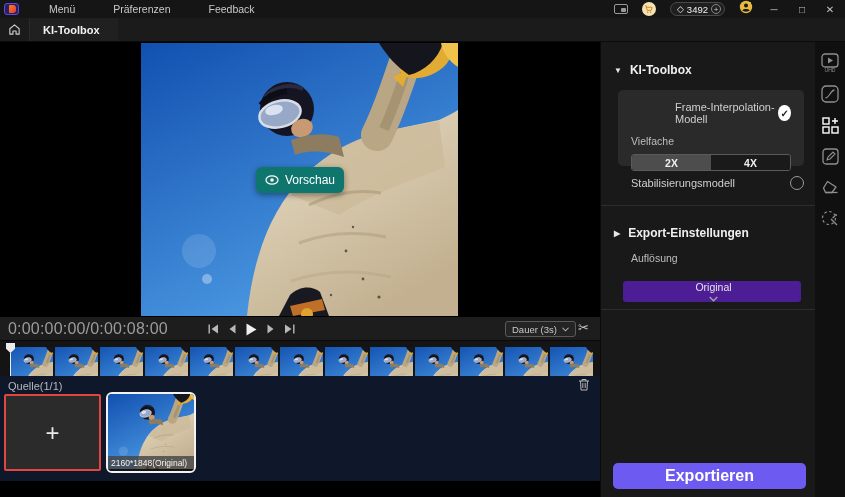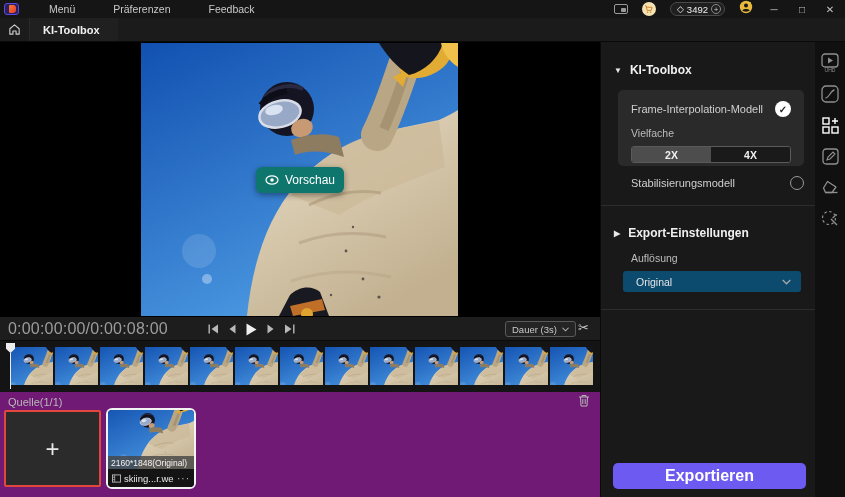--- a/index.html
+++ b/index.html
@@ -69,7 +69,7 @@
   .caret { font-size:8px; color:#e8e8e8; }
   .ai-head { position:absolute; left:13px; top:21px; }
   .model-card { position:absolute; left:17px; top:48px; width:186px; height:76px; background:#2a2a2a; border-radius:5px; padding:11px 13px; }
-  .card-row { display:flex; align-items:center; justify-content:space-between; }
+  .card-row { display:flex; align-items:center; justify-content:flex-start;margin-left:44px; }
   .card-label { font-size:11px; color:#cfcfcf; }
   .check-circle { width:16px; height:16px; border-radius:50%; background:#fff; color:#1c1c1c; font-size:10px; font-weight:bold; display:flex; align-items:center; justify-content:center; cursor:pointer; }
   .mult-label { font-size:10.5px; color:#bdbdbd; margin-top:10px; }

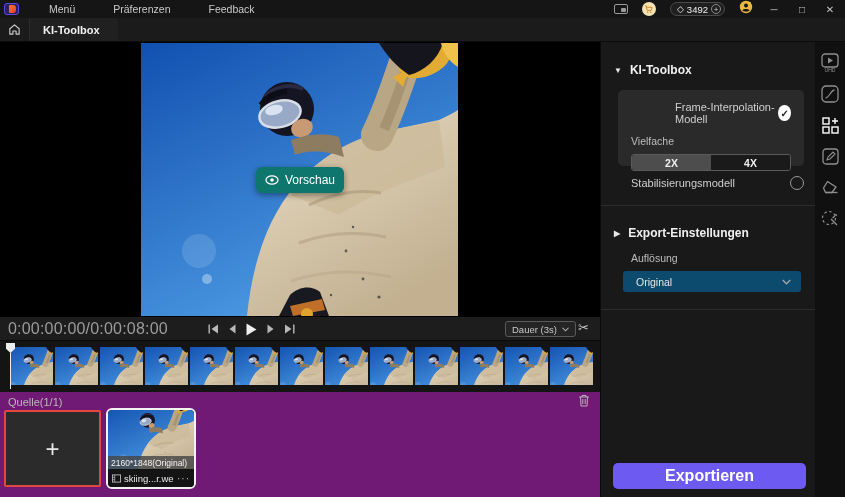--- a/index.html
+++ b/index.html
@@ -82,7 +82,7 @@
   .divider { position:absolute; left:0; width:215px; height:1px; background:#2c2c2c; }
   .exp-head { position:absolute; left:13px; top:184px; }
   .res-label { position:absolute; left:30px; top:210px; font-size:10.5px; color:#bdbdbd; }
-  .res-select { position:absolute; left:22px; top:229px; width:178px; height:21px; background:#0c4a6e; border:none; border-radius:3px; color:#e4e4e4; font-size:10.5px; display:flex; align-items:center; justify-content:space-between; padding:0 10px 0 13px; cursor:pointer; }
+  .res-select { position:absolute; left:22px; top:239px; width:178px; height:21px; background:#4c1d95; border:none; border-radius:3px; color:#e4e4e4; font-size:10.5px; display:flex; align-items:center; justify-content:space-between; padding:0 10px 0 13px; cursor:pointer;flex-direction:column; }
   .export-btn { position:absolute; left:12px; top:421px; width:193px; height:26px; background:#6d5af0; border:none; border-radius:5px; color:#fff; font-size:16px; font-weight:bold; font-family:"Liberation Sans",sans-serif; cursor:pointer; }
 
   

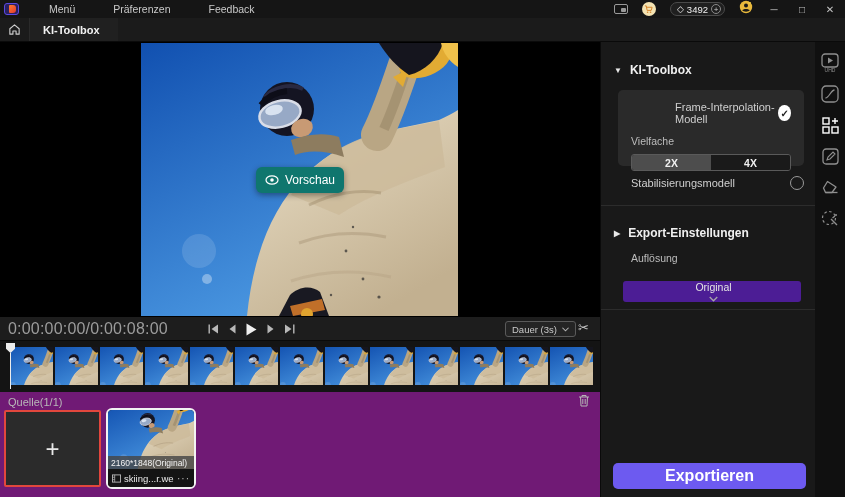--- a/index.html
+++ b/index.html
@@ -51,7 +51,7 @@
   .playhead .line { width:1.5px; height:36px; background:#ececec; margin-left:3.6px; }
 
   
-  .source { position:absolute; left:0; top:392px; width:600px; height:105px; background:#701a75;padding-left:39px; }
+  .source { position:absolute; left:0; top:376px; width:600px; height:105px; background:#0f172a;padding-left:39px; }
   .source-title { position:absolute; left:8px; top:4px; font-size:11px; color:#b8b8b8; }
   .trash-btn { position:absolute; left:578px; top:2px; background:none; border:none; cursor:pointer; }
   .add-box { position:absolute; left:4px; top:18px; width:97px; height:77px; background:#2b2b2b; border:2px solid #e2473d; border-radius:2px; display:flex; align-items:center; justify-content:center; color:#e8e8e8; font-size:24px; font-weight:300; cursor:pointer; }

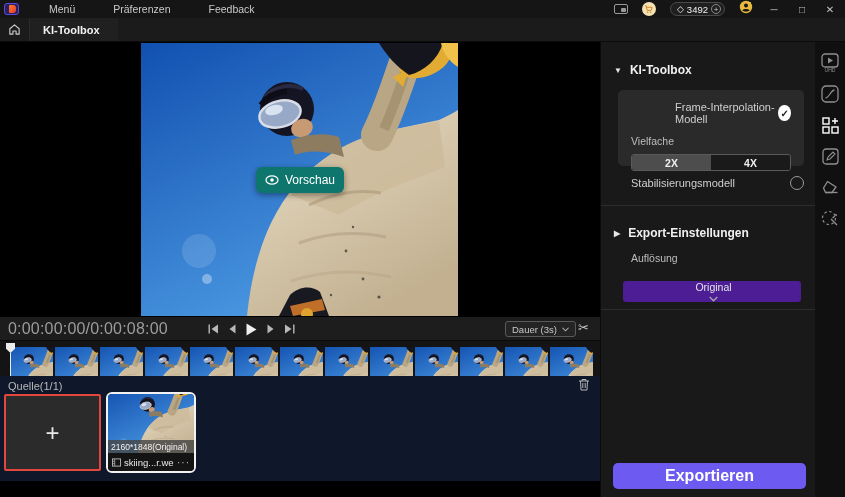--- a/index.html
+++ b/index.html
@@ -56,7 +56,7 @@
   .trash-btn { position:absolute; left:578px; top:2px; background:none; border:none; cursor:pointer; }
   .add-box { position:absolute; left:4px; top:18px; width:97px; height:77px; background:#2b2b2b; border:2px solid #e2473d; border-radius:2px; display:flex; align-items:center; justify-content:center; color:#e8e8e8; font-size:24px; font-weight:300; cursor:pointer; }
   .clip-card { position:absolute; left:106px; top:16px; width:90px; height:81px; border:2px solid #f2f2f2; border-radius:6px; background:#0c0c0c; overflow:hidden; cursor:pointer; }
-  .clip-thumb { position:relative; width:100%; height:59px; overflow:hidden; }
+  .clip-thumb { position:relative; width:100%; height:75px; overflow:hidden; }
   .clip-thumb svg { display:block; width:100%; height:100%; }
   .res-badge { position:absolute; left:0; bottom:0; width:100%; background:rgba(70,70,70,.82); color:#f2f2f2; font-size:8.5px; padding:1.5px 3px; }
   .clip-foot { height:18px; display:flex; align-items:center; gap:3px; padding:0 4px; background:#141414; }

